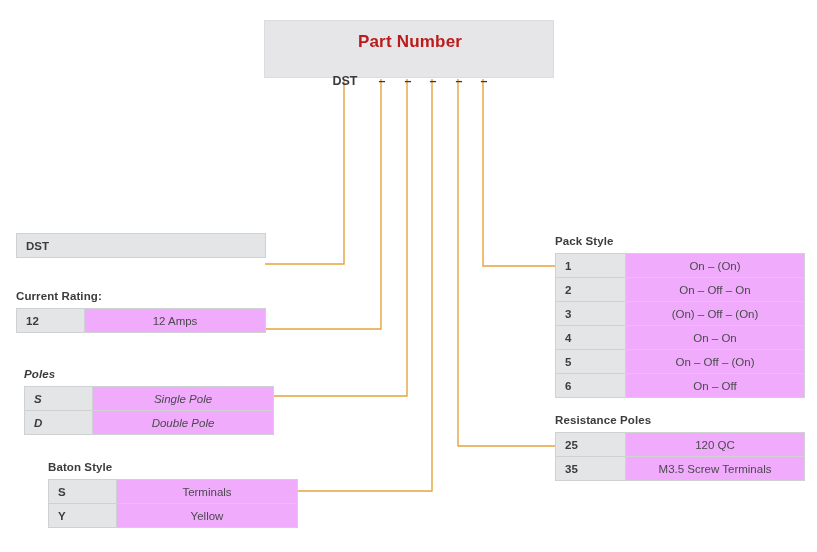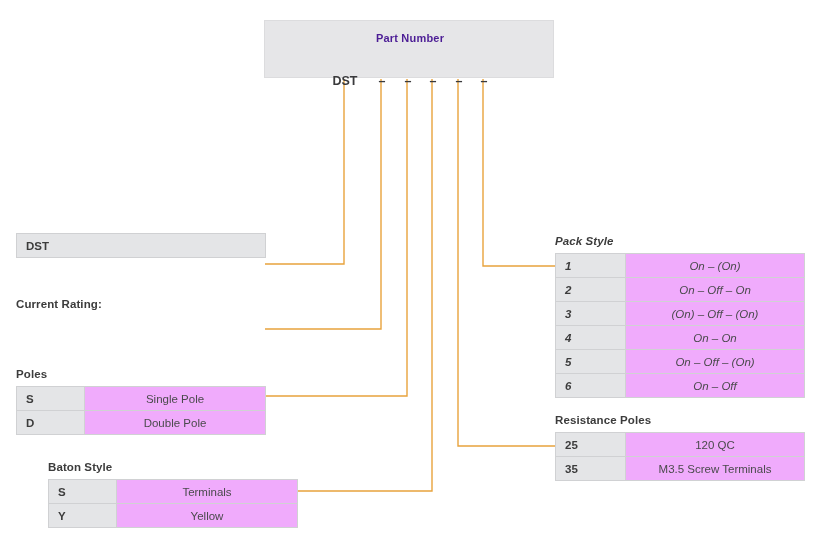--- a/index.html
+++ b/index.html
@@ -42,9 +42,9 @@
     top: 11px;
     width: 290px;
     text-align: center;
-    font-size: 11px;
-    font-weight: bold;
-    color: #4c1d95;
+    font-size: 17px;
+    font-weight: bold;
+    color: #b91c1c;
     letter-spacing: 0.2px;
   }
   .part-number-code {

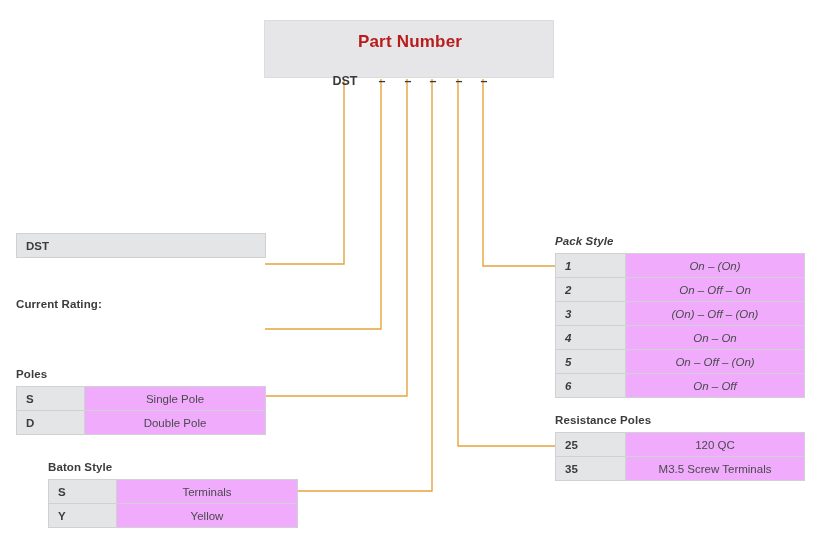--- a/index.html
+++ b/index.html
@@ -121,7 +121,7 @@
   #g-current      { left: 16px; top: 298px; }
   #g-poles        { left: 16px; top: 368px; }
   #g-baton        { left: 16px; top: 461px; padding-left: 32px; }
-  #g-pack         { left: 555px; top: 235px; font-style: italic; }
+  #g-pack         { left: 555px; top: 235px; }
   #g-resistance   { left: 555px; top: 414px; }
 </style>
 </head>

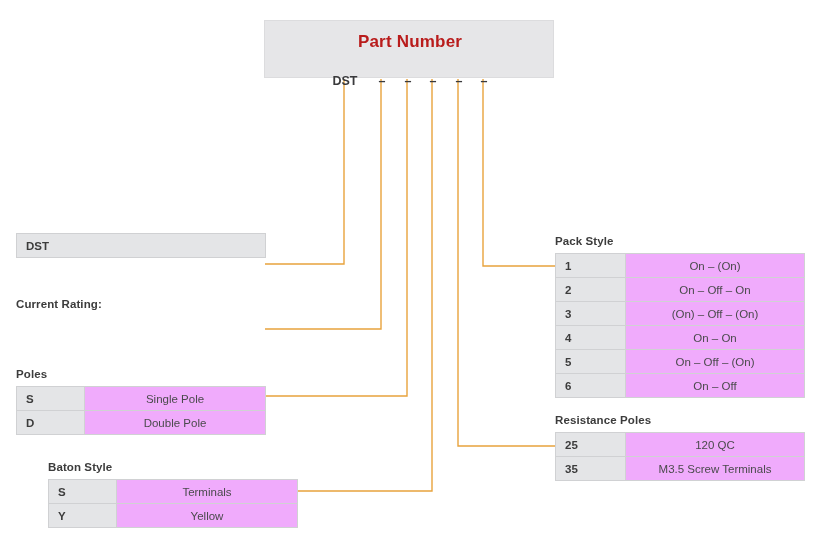--- a/index.html
+++ b/index.html
@@ -118,7 +118,7 @@
   .right-tbl col.c2 { width: 179px; }
 
   #g-series       { left: 16px; top: 233px; }
-  #g-current      { left: 16px; top: 298px; }
+  #g-current      { left: 16px; top: 290px; }
   #g-poles        { left: 16px; top: 368px; }
   #g-baton        { left: 16px; top: 461px; padding-left: 32px; }
   #g-pack         { left: 555px; top: 235px; }

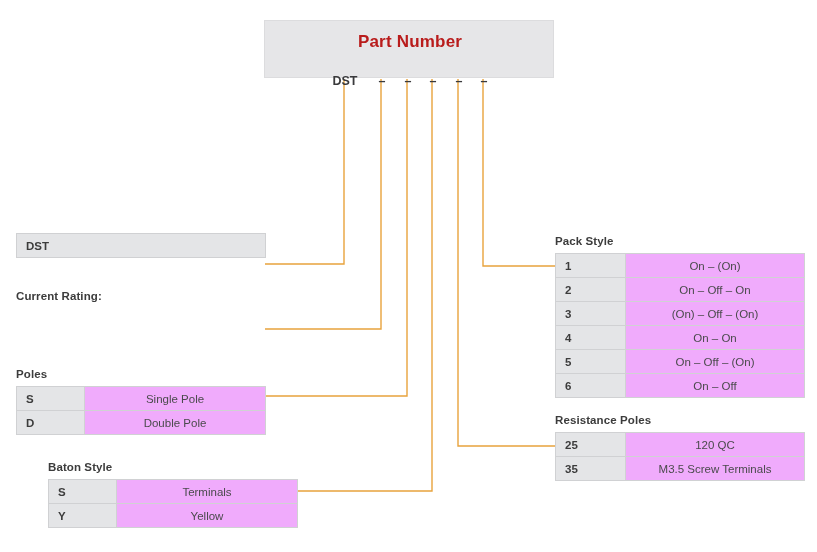--- a/index.html
+++ b/index.html
@@ -172,6 +172,18 @@
 
 <div class="group" id="g-current">
   <div class="group-title">Current Rating:</div>
+  <table class="tbl left-tbl">
+    <colgroup>
+        <col class="c1">
+        <col class="c2">
+      </colgroup>
+    <tbody>
+      <tr>
+        <td class="k">12</td>
+        <td class="v">12 Amps</td>
+      </tr>
+    </tbody>
+  </table>
 </div>
 
 <div class="group" id="g-poles">

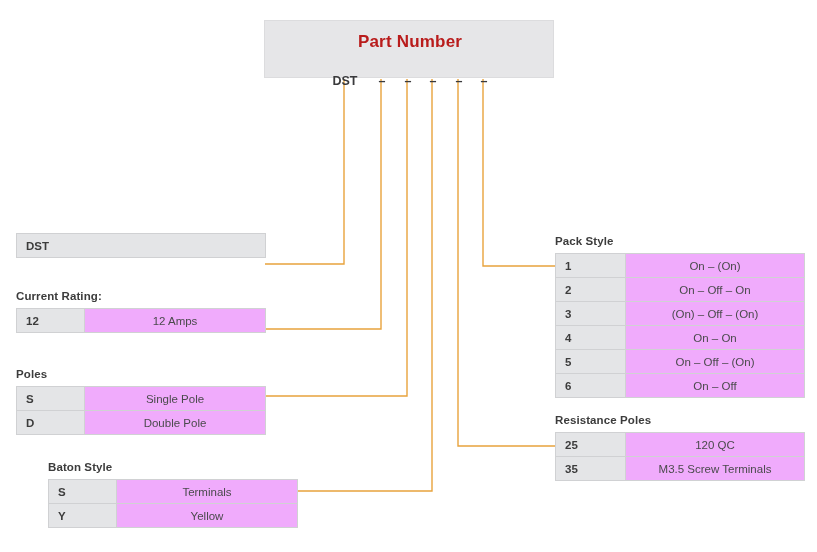--- a/index.html
+++ b/index.html
@@ -119,7 +119,7 @@
 
   #g-series       { left: 16px; top: 233px; }
   #g-current      { left: 16px; top: 290px; }
-  #g-poles        { left: 16px; top: 368px; }
+  #g-poles        { left: 24px; top: 368px; font-style: italic; }
   #g-baton        { left: 16px; top: 461px; padding-left: 32px; }
   #g-pack         { left: 555px; top: 235px; }
   #g-resistance   { left: 555px; top: 414px; }

